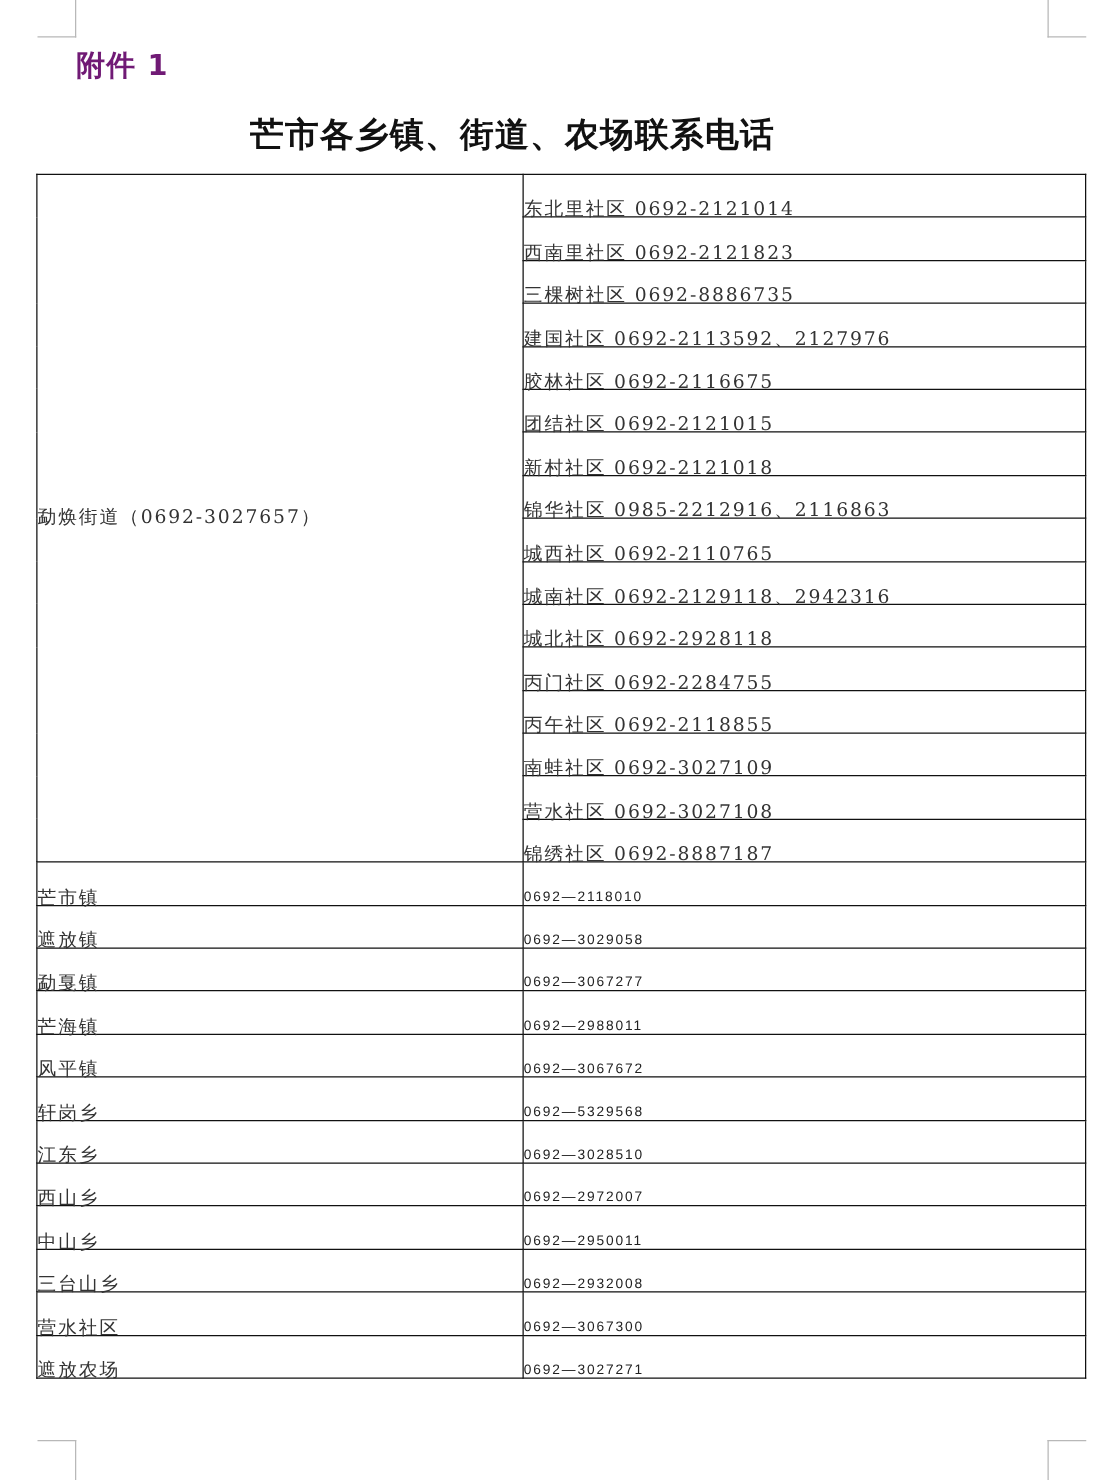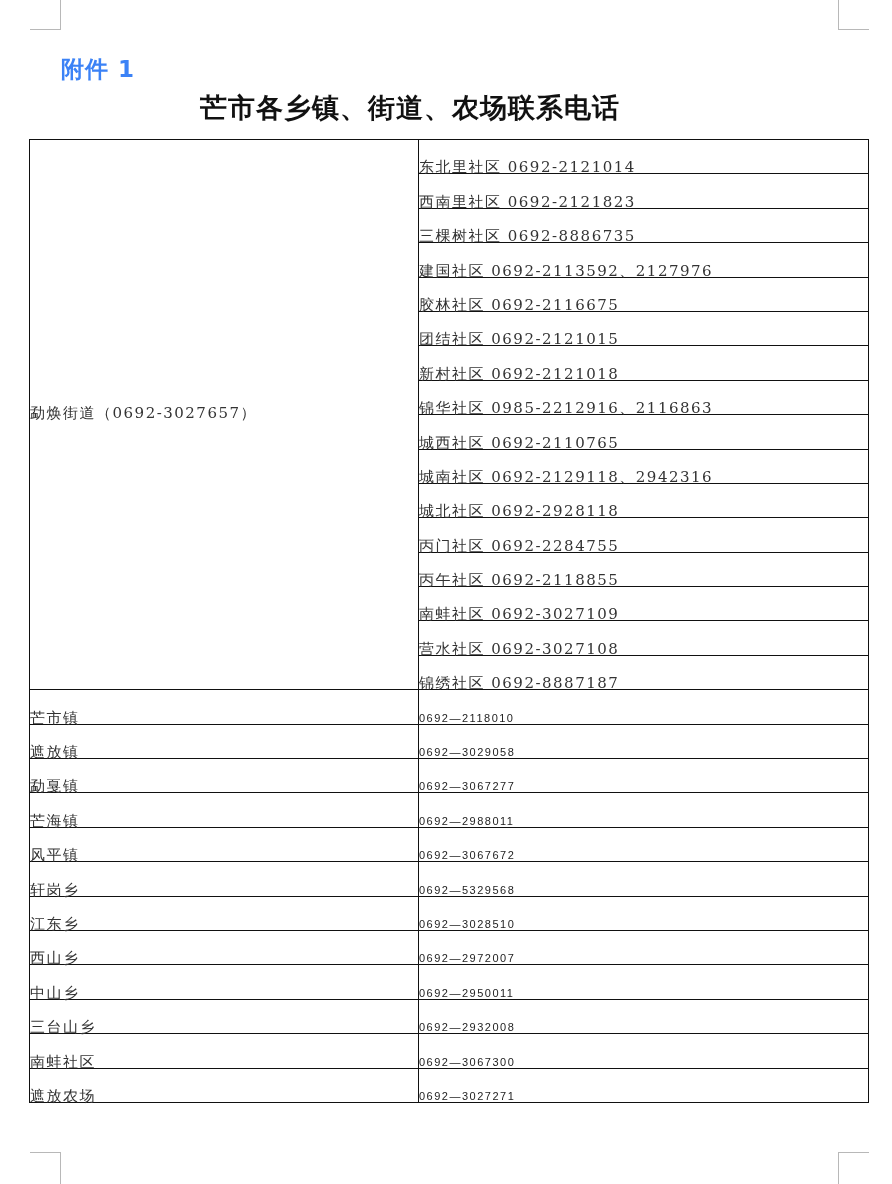--- a/index.html
+++ b/index.html
@@ -11,8 +11,8 @@
   .crop.bl { left: 30px; top: 1152px; border-right-width: 1px; border-top-width: 1px; height: 32px; }
   .crop.br { left: 838px; top: 1152px; border-left-width: 1px; border-top-width: 1px; height: 32px; }
 
-  .attach { position: absolute; left: 61px; top: 54px; font-family: "DejaVu Sans", "Liberation Sans", sans-serif;
-            font-size: 23px; font-weight: bold; color: #3b82f6; letter-spacing: 1px; }
+  .attach { position: absolute; left: 61px; top: 37px; font-family: "DejaVu Sans", "Liberation Sans", sans-serif;
+            font-size: 23px; font-weight: bold; color: #701a75; letter-spacing: 1px; }
   .title { position: absolute; left: 0; width: 820px; top: 90px; text-align: center;
            font-family: "DejaVu Serif", "Liberation Serif", serif; font-size: 27px; font-weight: bold; color: #111; letter-spacing: 1px; }
 

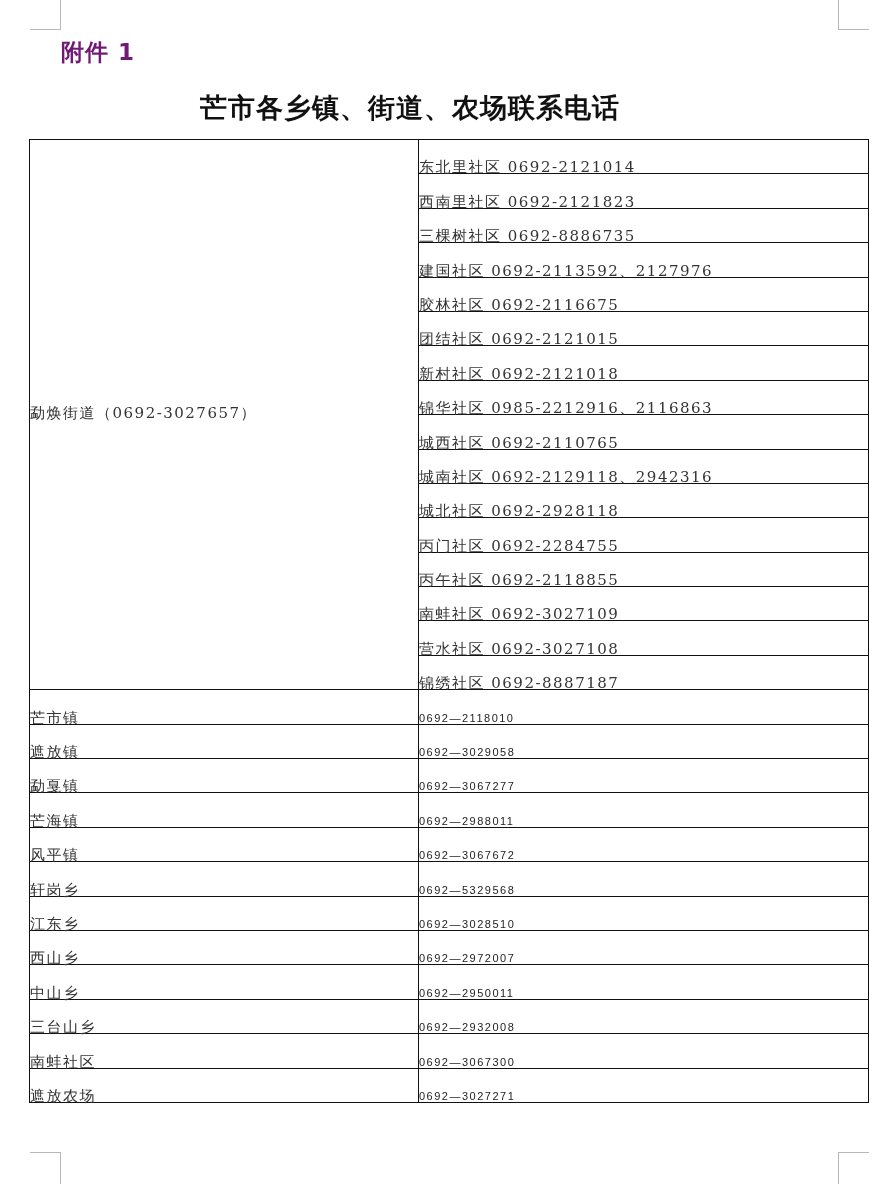--- a/index.html
+++ b/index.html
@@ -129,7 +129,7 @@
         <td class="phone"><span class="txt">0692—2932008</span></td>
       </tr>
     <tr>
-        <td class="col-left"><span class="txt">南蚌社区</span></td>
+        <td class="col-left"><span class="txt">营水社区</span></td>
         <td class="phone"><span class="txt">0692—3067300</span></td>
       </tr>
     <tr>

